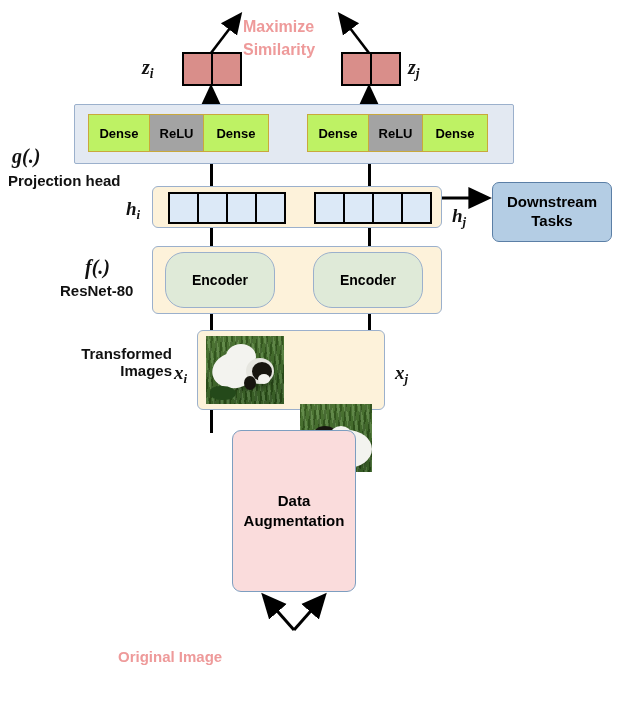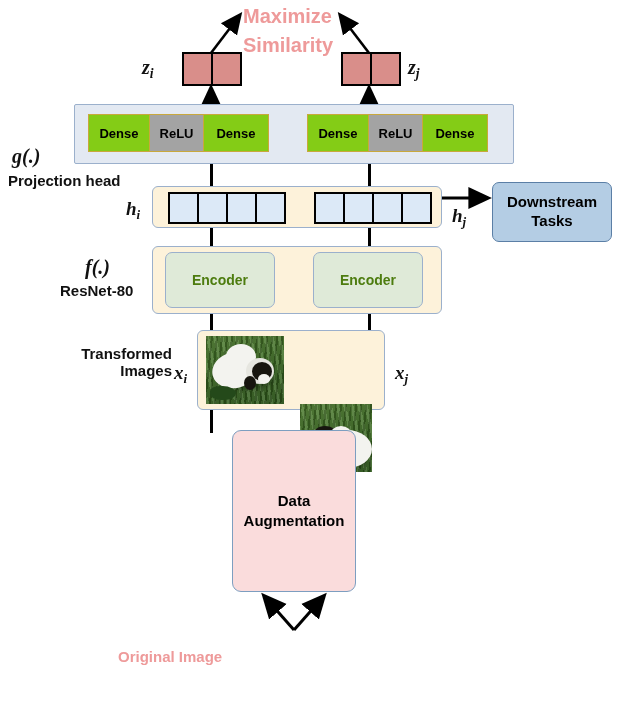--- a/index.html
+++ b/index.html
@@ -112,7 +112,7 @@
   <div class="vline" style="left:209.5px;top:405px;height:28px;"></div>
   <div class="vline" style="left:367.5px;top:405px;height:28px;"></div>
 
-  <div class="abs pink-txt" style="left:243px;top:2px;font-size:20px;line-height:1.45;">
+  <div class="abs pink-txt" style="left:243px;top:15px;font-size:16px;line-height:1.45;">
     <div>Maximize</div>
     <div>Similarity</div>
   </div>

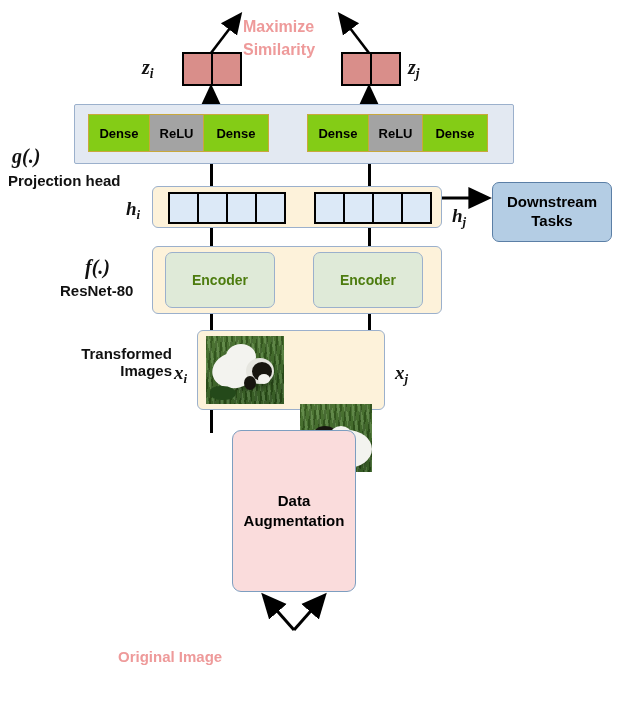--- a/index.html
+++ b/index.html
@@ -28,7 +28,7 @@
   
   .proj-container{background:#e3e9f2;border:1px solid #9bb0cc;border-radius:2px;}
   .dense-row{display:flex;position:absolute;border:1px solid #c9a83c;}
-  .cellD{background:#84cc16;color:#000;font-weight:bold;font-size:13px;
+  .cellD{background:#bef264;color:#000;font-weight:bold;font-size:13px;
          display:flex;align-items:center;justify-content:center;height:36px;}
   .cellR{background:#a3a3a3;color:#000;font-weight:bold;font-size:13px;
          display:flex;align-items:center;justify-content:center;height:36px;}

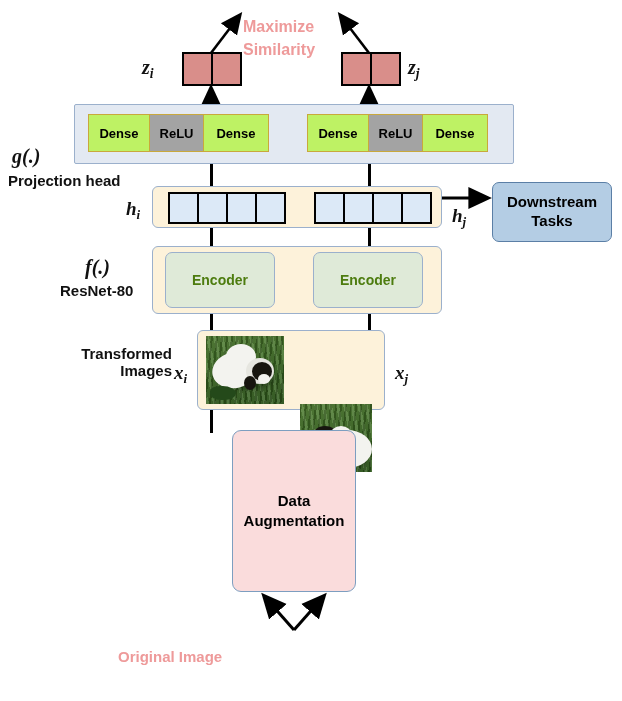--- a/index.html
+++ b/index.html
@@ -42,9 +42,9 @@
 
   
   .encband{background:#fdf2da;border:1px solid #9bb0cc;border-radius:6px;}
-  .encoder{background:#dfead8;border:1px solid #9bb0cc;border-radius:7px;
+  .encoder{background:#dfead8;border:1px solid #9bb0cc;border-radius:19px;
            display:flex;align-items:center;justify-content:center;
-           font-weight:bold;font-size:14px;color:#4d7c0f;}
+           font-weight:bold;font-size:14px;color:#000000;}
 
   
   .imgband{background:#fdf2da;border:1px solid #9bb0cc;border-radius:6px;}

